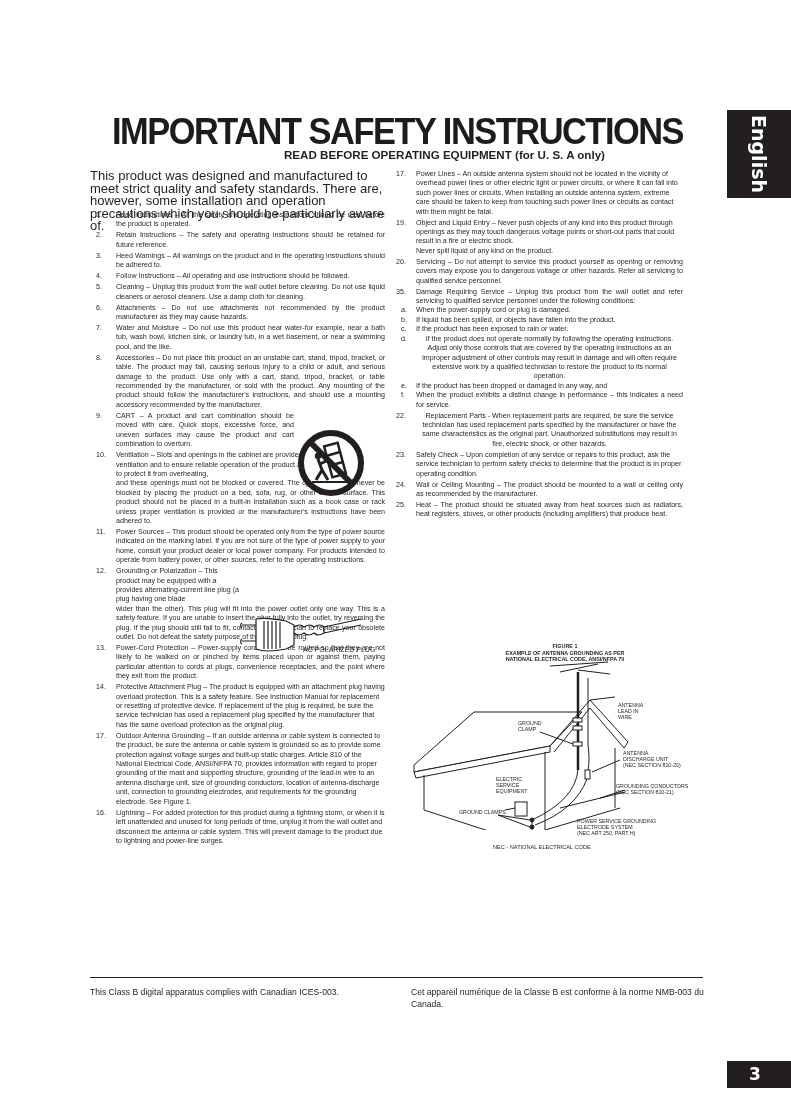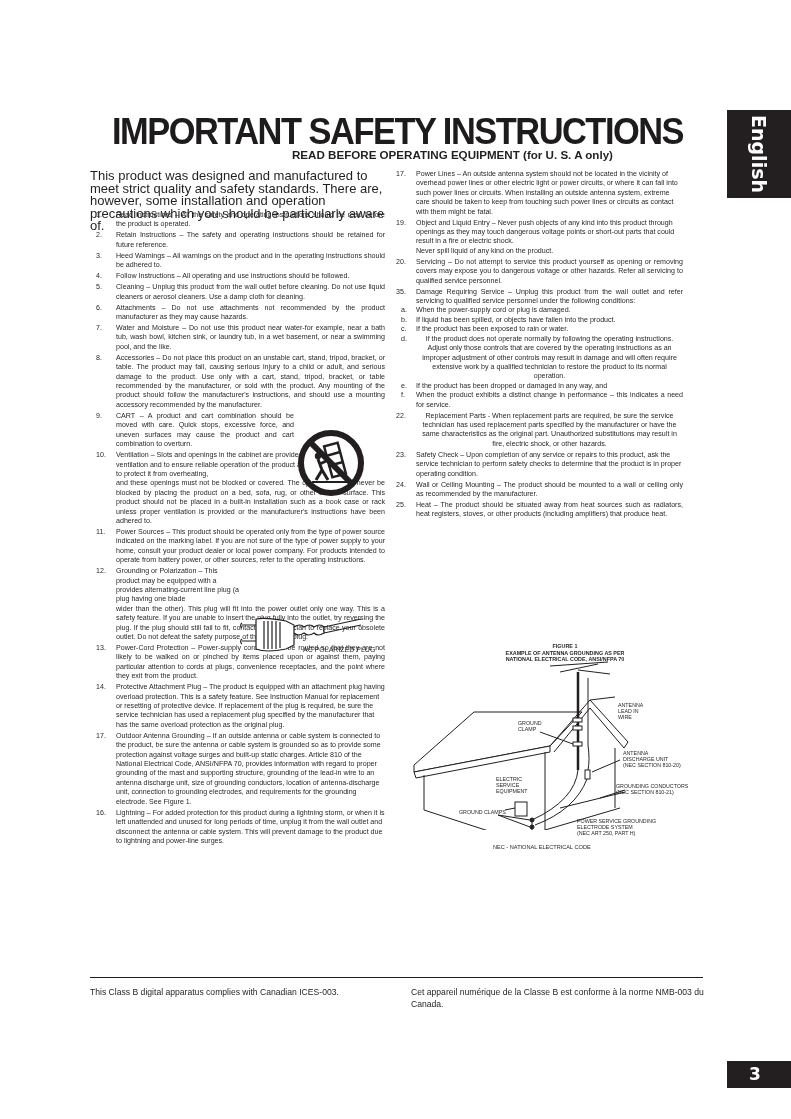--- a/index.html
+++ b/index.html
@@ -10,7 +10,7 @@
   .main-title { left: 90px; top: 112px; width: 615px; text-align: center;
     font-family: "Liberation Sans", sans-serif; font-weight: bold; font-size: 37px;
     letter-spacing: -1.6px; line-height: 40px; transform: scaleX(0.93); transform-origin: center; color:#1e1b1c; }
-  .subtitle { left: 292px; top: 148px; font-weight: bold; font-size: 11.6px; line-height: 14px; color:#231f20; }
+  .subtitle { left: 284px; top: 148px; font-weight: bold; font-size: 11.6px; line-height: 14px; color:#231f20; }
 
   .lang-tab { left: 727px; top: 110px; width: 64px; height: 88px; background: #231f20; }
   .lang-tab span { position: absolute; left: 50%; top: 50%; transform: translate(-50%,-50%) rotate(90deg);

